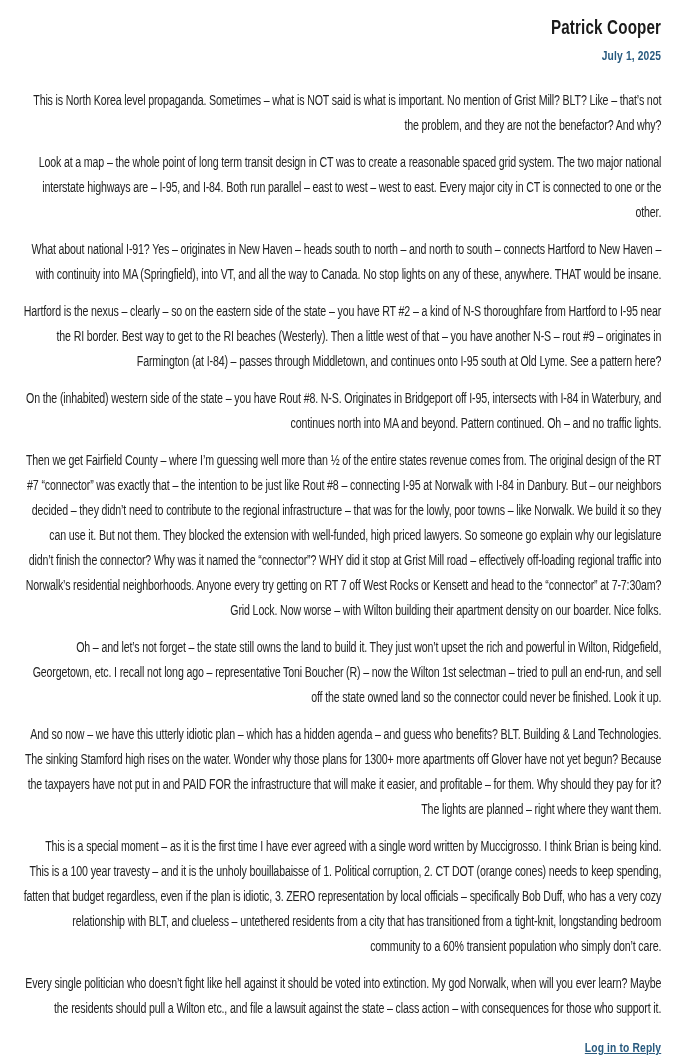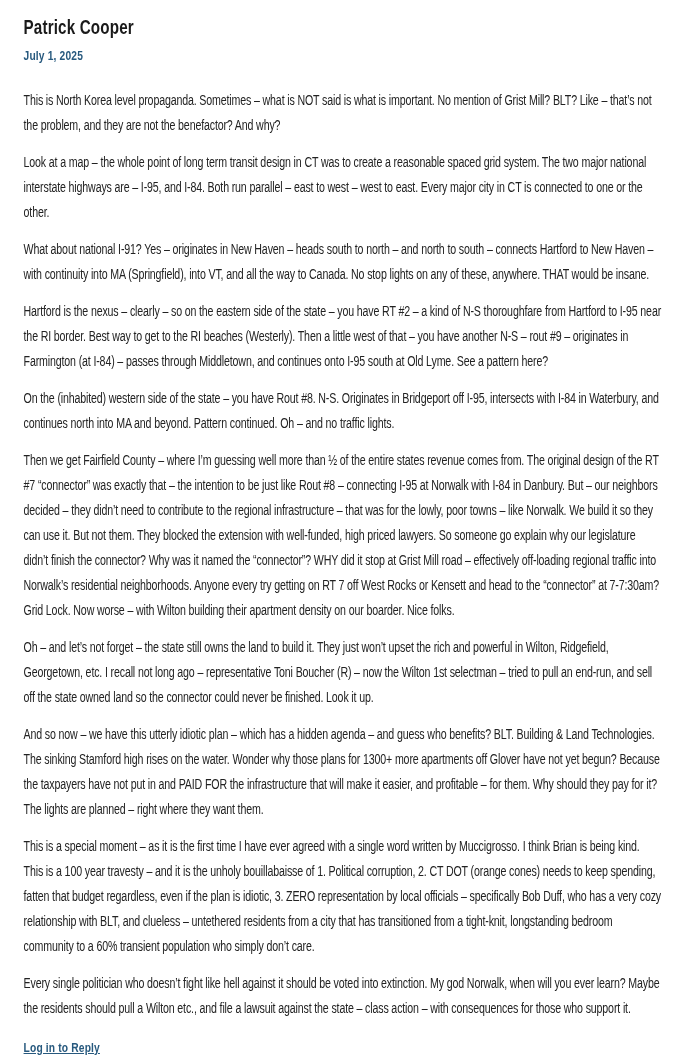--- a/index.html
+++ b/index.html
@@ -20,6 +20,7 @@
     width:700px; height:1060px;
     overflow:hidden;
     background:var(--bg);
+    text-align:right;
   }
   
   .condensed{

